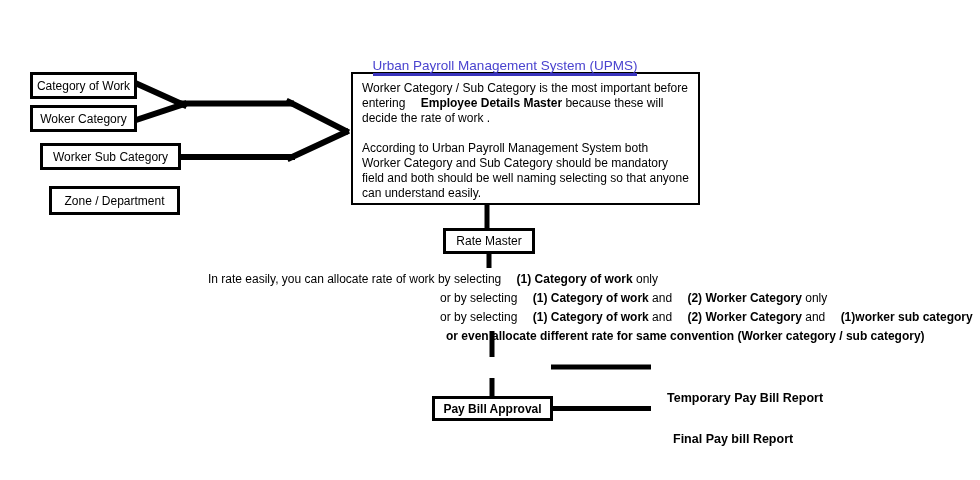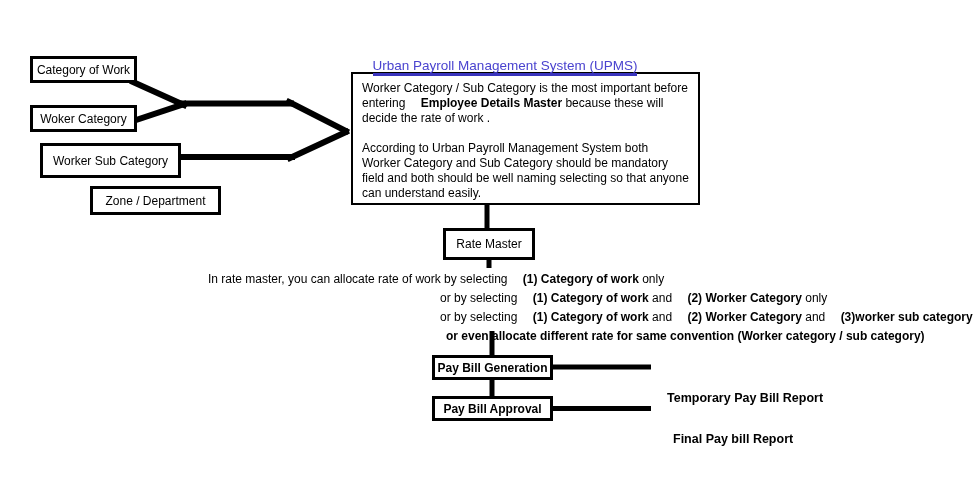--- a/index.html
+++ b/index.html
@@ -21,7 +21,7 @@
     display:flex;align-items:center;justify-content:center;
     font-size:12px;white-space:nowrap;z-index:1;
   }
-  .b1{left:30px;top:56px;width:107px;height:27px;}
+  .b1{left:30px;top:72px;width:107px;height:27px;}
   .b2{left:30px;top:105px;width:107px;height:27px;}
   .b3{left:40px;top:143px;width:141px;height:35px;}
   .b4{left:49px;top:186px;width:131px;height:29px;margin-left:41px;}

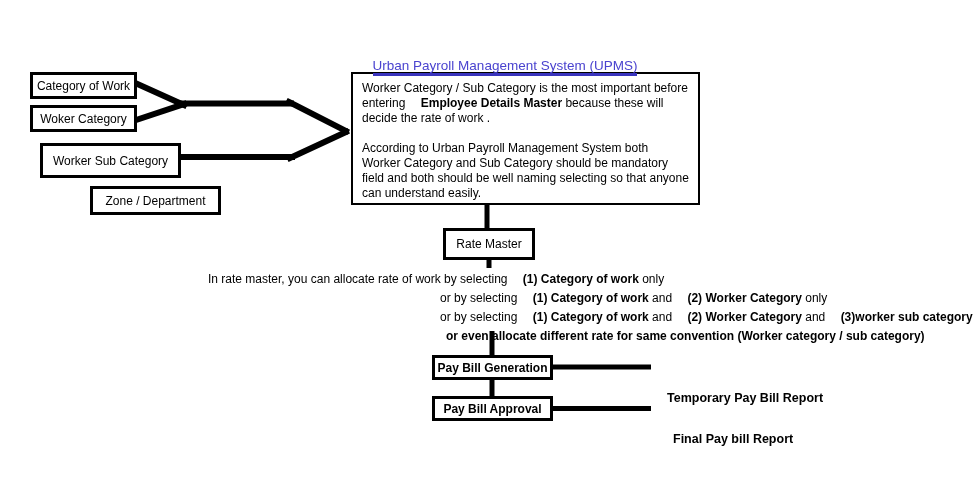--- a/index.html
+++ b/index.html
@@ -23,7 +23,7 @@
   }
   .b1{left:30px;top:72px;width:107px;height:27px;}
   .b2{left:30px;top:105px;width:107px;height:27px;}
-  .b3{left:40px;top:143px;width:141px;height:35px;}
+  .b3{left:40px;top:143px;width:141px;height:27px;}
   .b4{left:49px;top:186px;width:131px;height:29px;margin-left:41px;}
   .info{
     position:absolute;left:351px;top:72px;width:349px;height:133px;

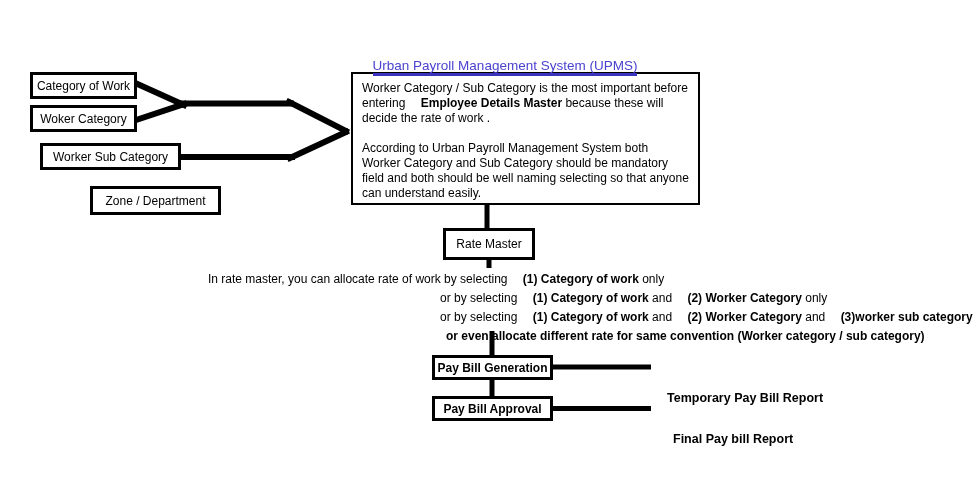--- a/index.html
+++ b/index.html
@@ -24,7 +24,7 @@
   .b1{left:30px;top:72px;width:107px;height:27px;}
   .b2{left:30px;top:105px;width:107px;height:27px;}
   .b3{left:40px;top:143px;width:141px;height:27px;}
-  .b4{left:49px;top:186px;width:131px;height:29px;margin-left:41px;}
+  .b4{left:49px;top:186px;width:131px;height:29px;}
   .info{
     position:absolute;left:351px;top:72px;width:349px;height:133px;
     box-sizing:border-box;background:#fff;border:2px solid #000;

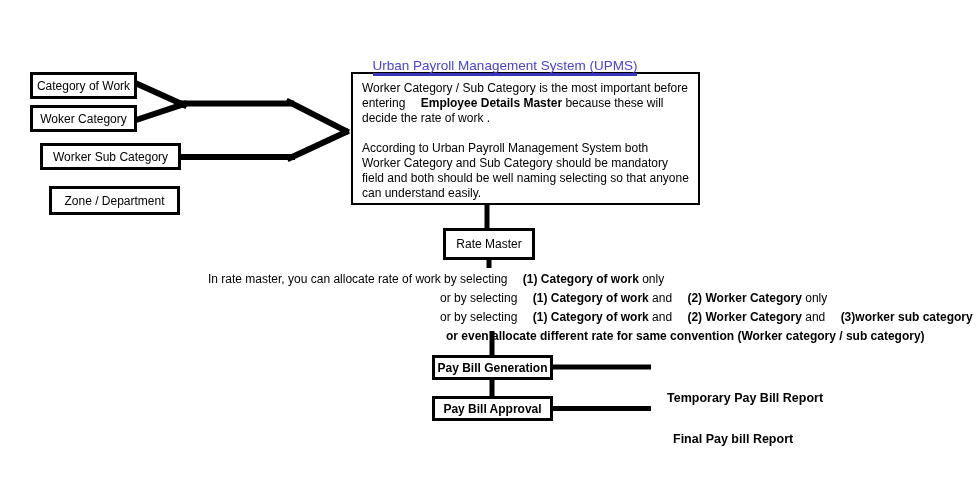--- a/index.html
+++ b/index.html
@@ -32,7 +32,7 @@
   }
   .info p{margin:0;}
   .info p.p1{margin-bottom:15px;}
-  .rate{left:443px;top:228px;width:92px;height:32px;}
+  .rate{left:443px;top:228px;width:92px;height:26px;}
   .rline{position:absolute;font-size:12px;line-height:13px;white-space:nowrap;z-index:1;}
   .l1{left:208px;top:273px;}
   .l2{left:440px;top:292px;}

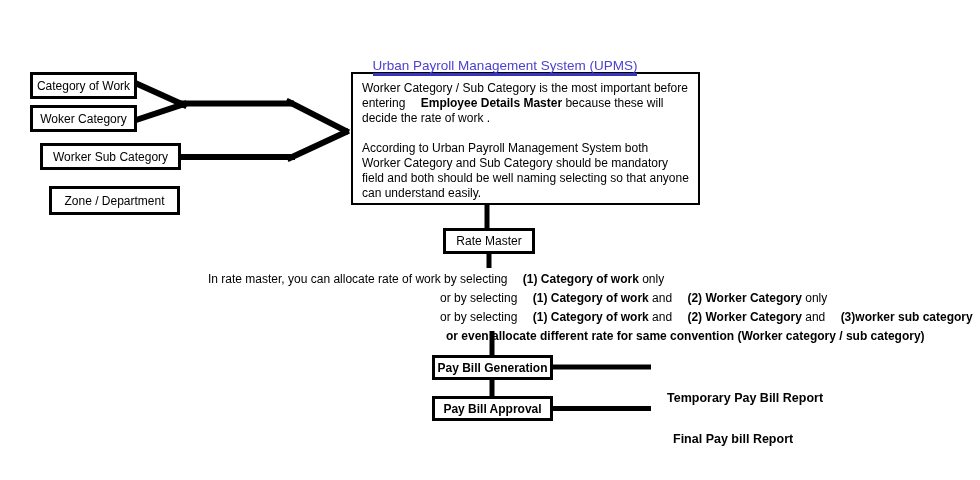--- a/index.html
+++ b/index.html
@@ -85,7 +85,7 @@
 
   <div class="node rate">Rate Master</div>
 
-  <div class="rline l1"><span>In rate master, you can allocate rate of work by selecting </span><b>(1) Category of work</b><span> only</span></div>
+  <div class="rline l1"><span>In rate easily, you can allocate rate of work by selecting </span><b>(1) Category of work</b><span> only</span></div>
   <div class="rline l2"><span>or by selecting </span><b>(1) Category of work</b><span> and </span><b>(2) Worker Category</b><span> only</span></div>
   <div class="rline l3"><span>or by selecting </span><b>(1) Category of work</b><span> and </span><b>(2) Worker Category</b><span> and </span><b>(3)worker sub category</b></div>
   <div class="rline l4">or even allocate different rate for same convention (Worker category / sub category)</div>

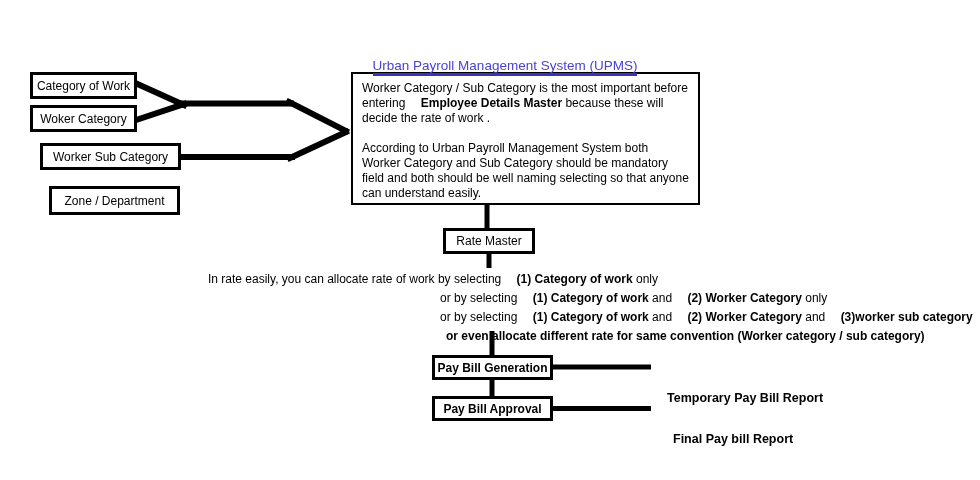--- a/index.html
+++ b/index.html
@@ -87,7 +87,7 @@
 
   <div class="rline l1"><span>In rate easily, you can allocate rate of work by selecting </span><b>(1) Category of work</b><span> only</span></div>
   <div class="rline l2"><span>or by selecting </span><b>(1) Category of work</b><span> and </span><b>(2) Worker Category</b><span> only</span></div>
-  <div class="rline l3"><span>or by selecting </span><b>(1) Category of work</b><span> and </span><b>(2) Worker Category</b><span> and </span><b>(3)worker sub category</b></div>
+  <div class="rline l3"><span>or by selecting </span><b>(1) Category of work</b><span> and </span><b>(2) Worker Category</b><span> and </span><b>(1)worker sub category</b></div>
   <div class="rline l4">or even allocate different rate for same convention (Worker category / sub category)</div>
 
   <div class="node pbg">Pay Bill Generation</div>

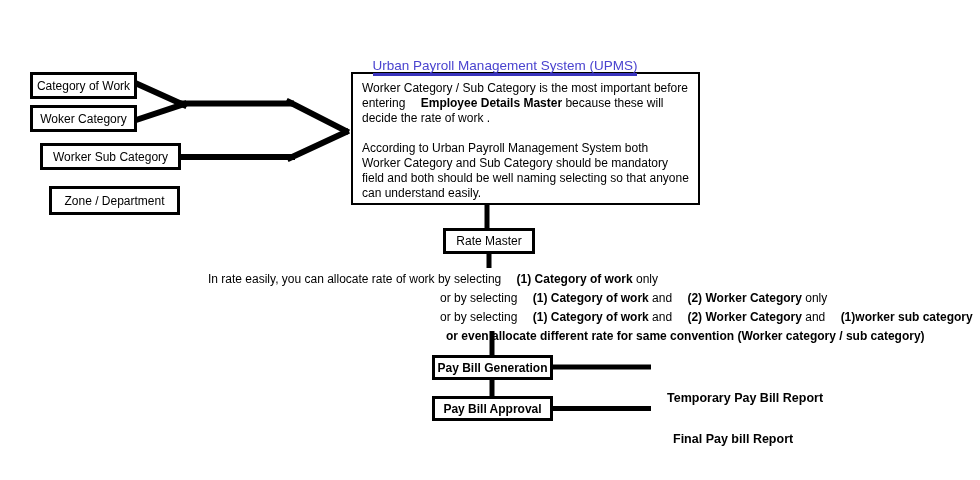--- a/index.html
+++ b/index.html
@@ -90,7 +90,6 @@
   <div class="rline l3"><span>or by selecting </span><b>(1) Category of work</b><span> and </span><b>(2) Worker Category</b><span> and </span><b>(1)worker sub category</b></div>
   <div class="rline l4">or even allocate different rate for same convention (Worker category / sub category)</div>
 
-  <div class="node pbg">Pay Bill Generation</div>
   <div class="node pba">Pay Bill Approval</div>
 
   <div class="rlabel temp">Temporary Pay Bill Report</div>

